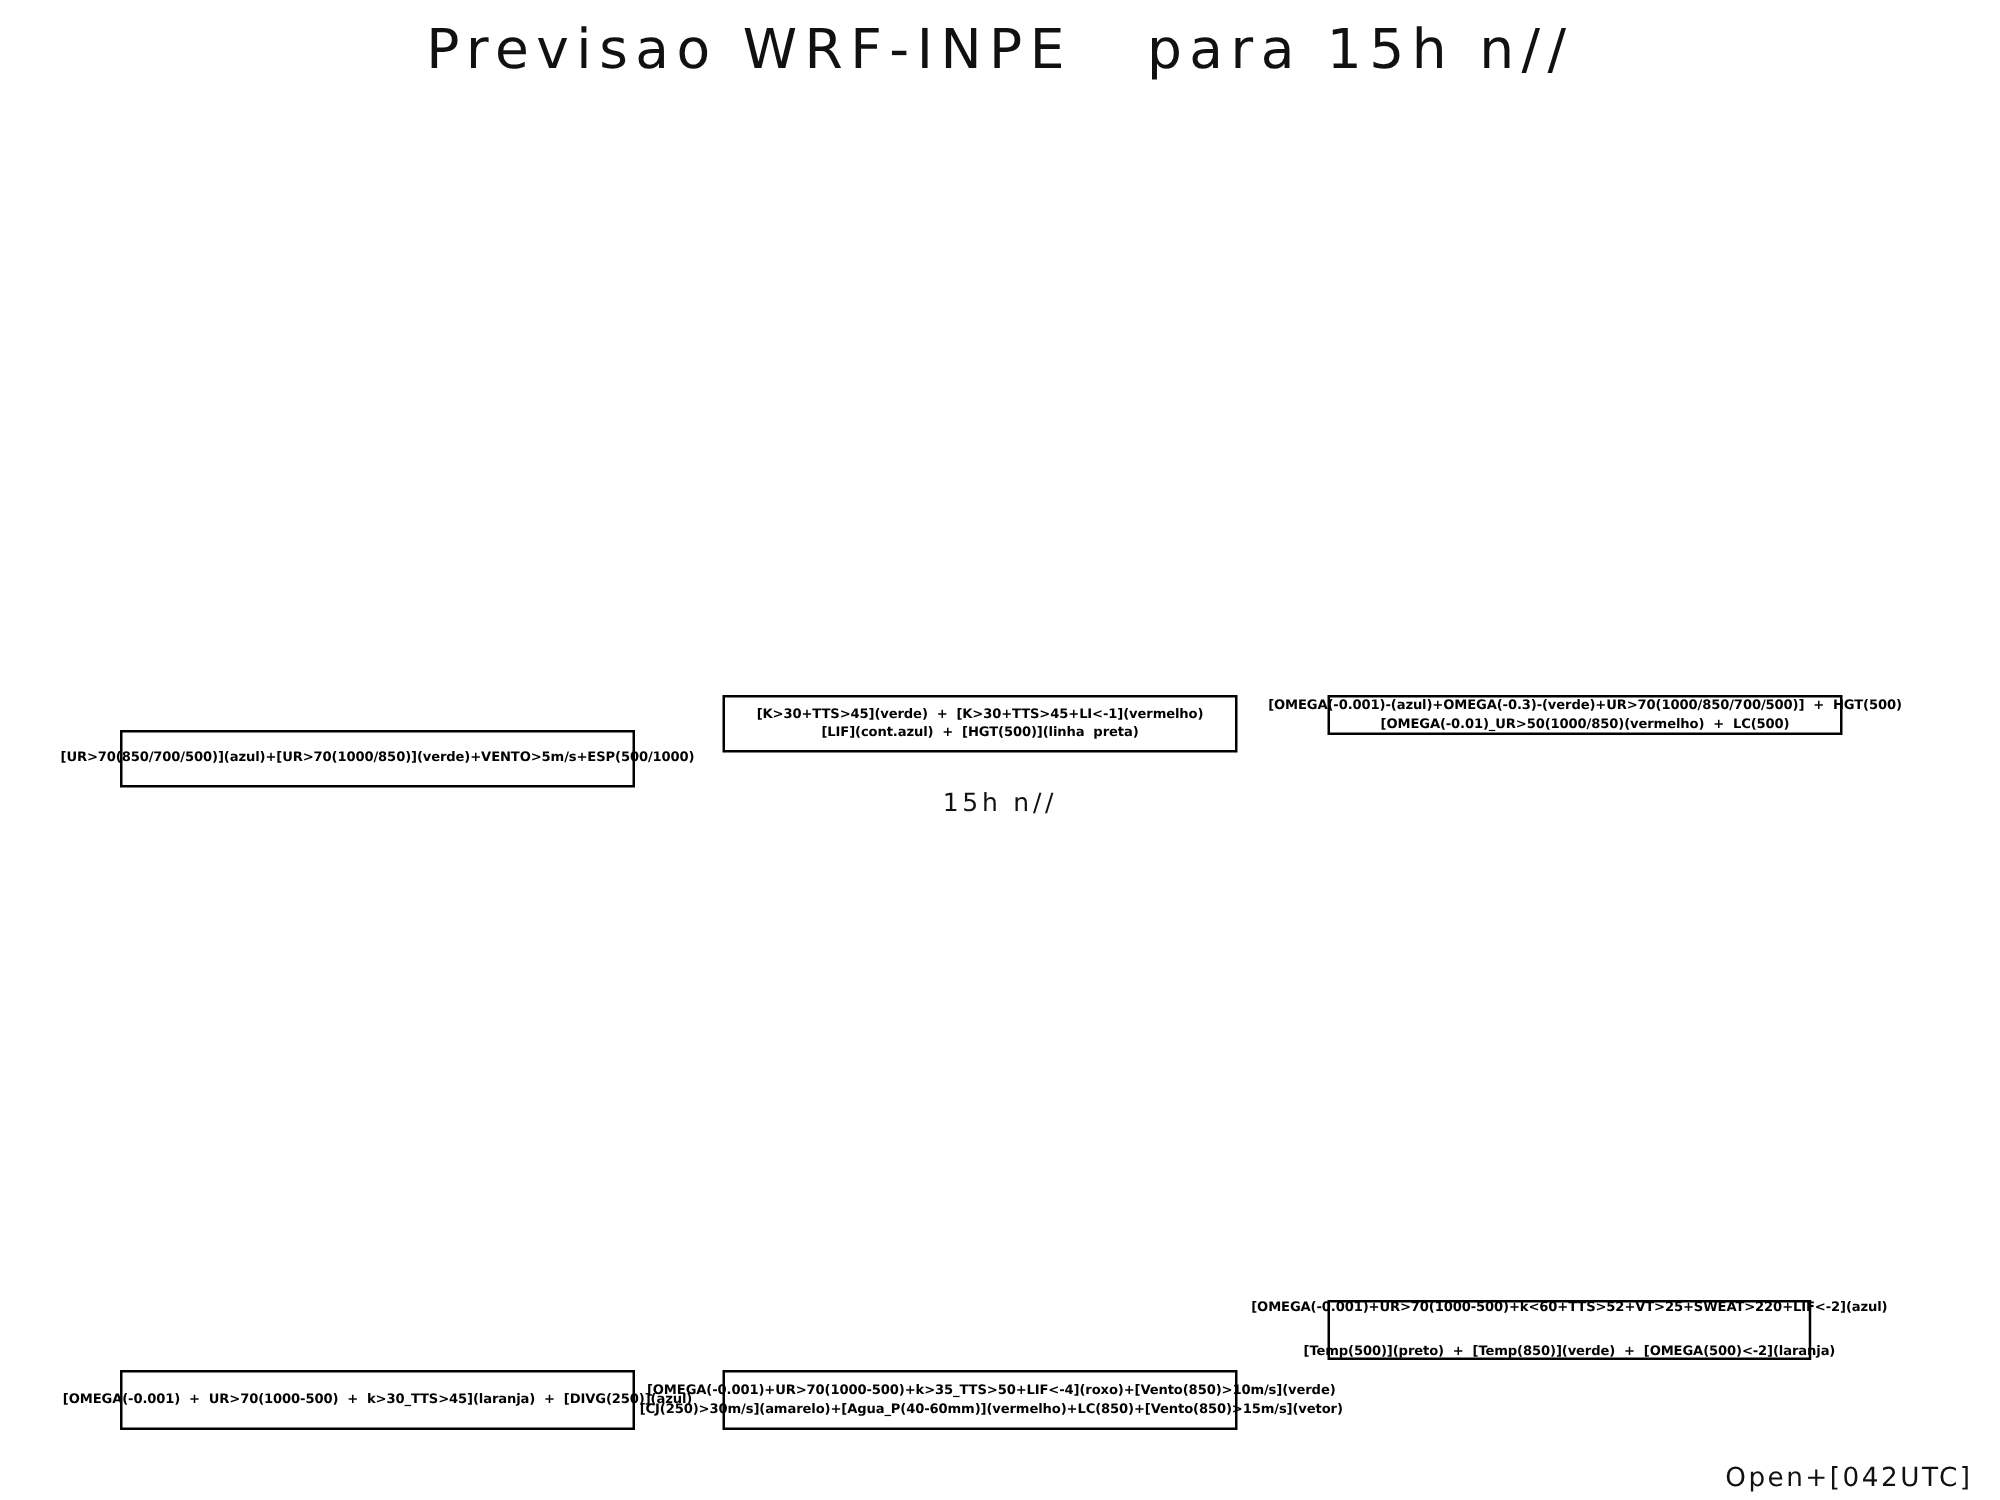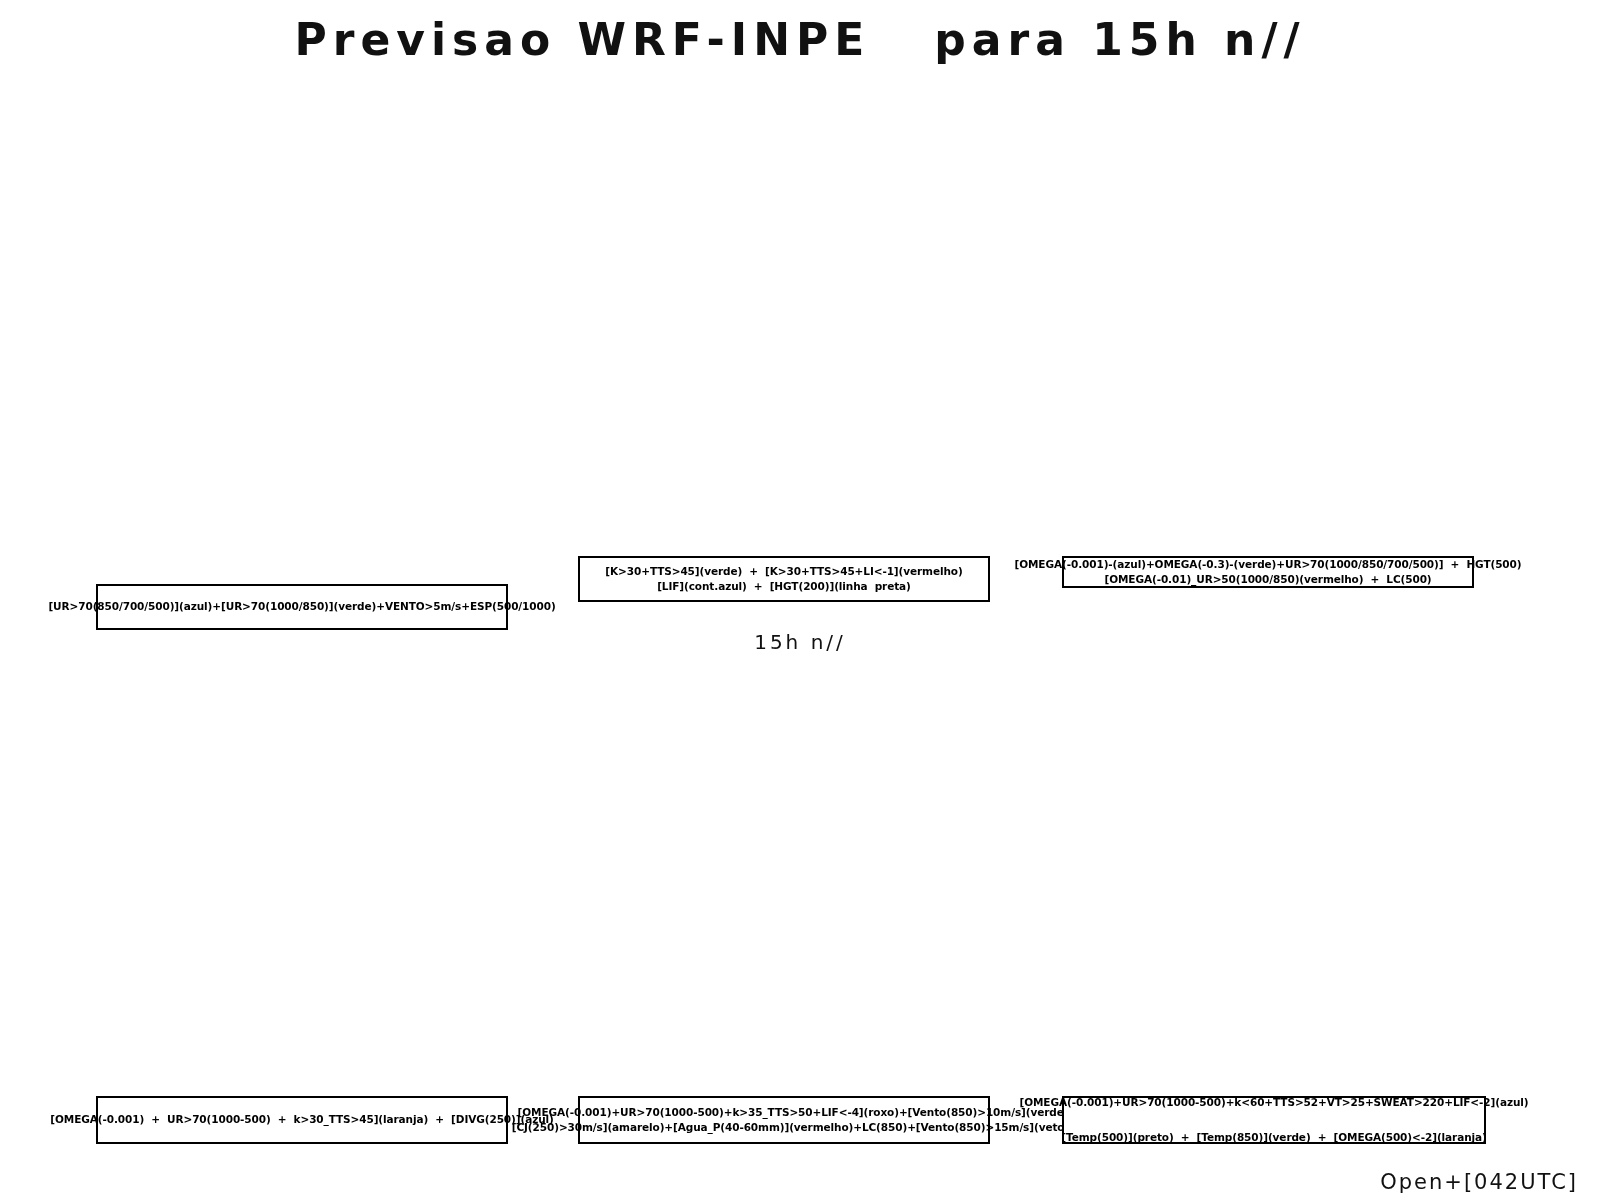--- a/index.html
+++ b/index.html
@@ -25,7 +25,7 @@
     text-align: center;
     font-family: "DejaVu Sans", sans-serif;
     font-size: 44px;
-    font-weight: 700;
+    font-weight: 400;
     letter-spacing: 6px;
     color: #111111;
     white-space: pre;

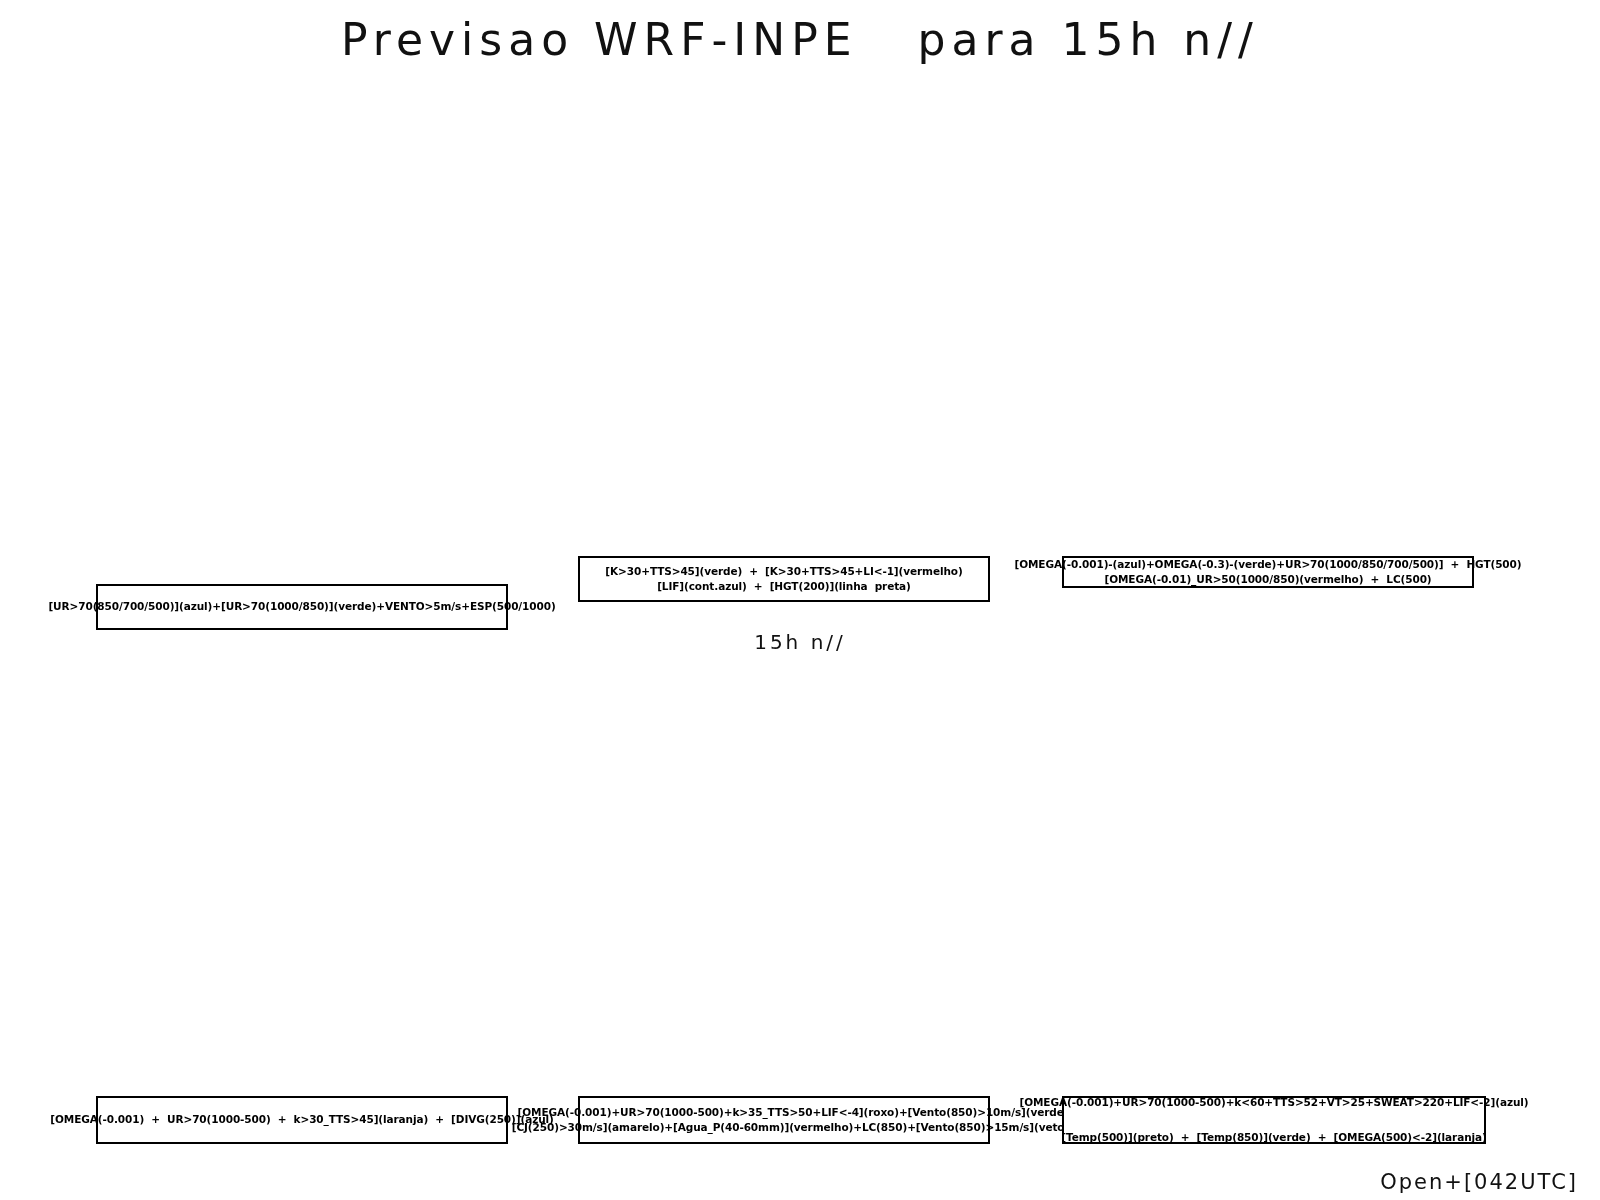--- a/index.html
+++ b/index.html
@@ -112,7 +112,7 @@
 
 <div class="legend-box" id="legend-top-center">
   <div class="legend-line">[K&gt;30+TTS&gt;45](verde)  +  [K&gt;30+TTS&gt;45+LI&lt;-1](vermelho)</div>
-  <div class="legend-line">[LIF](cont.azul)  +  [HGT(200)](linha  preta)</div>
+  <div class="legend-line">[LIF](cont.azul)  +  [HGT(500)](linha  preta)</div>
 </div>
 
 <div class="legend-box" id="legend-top-right">

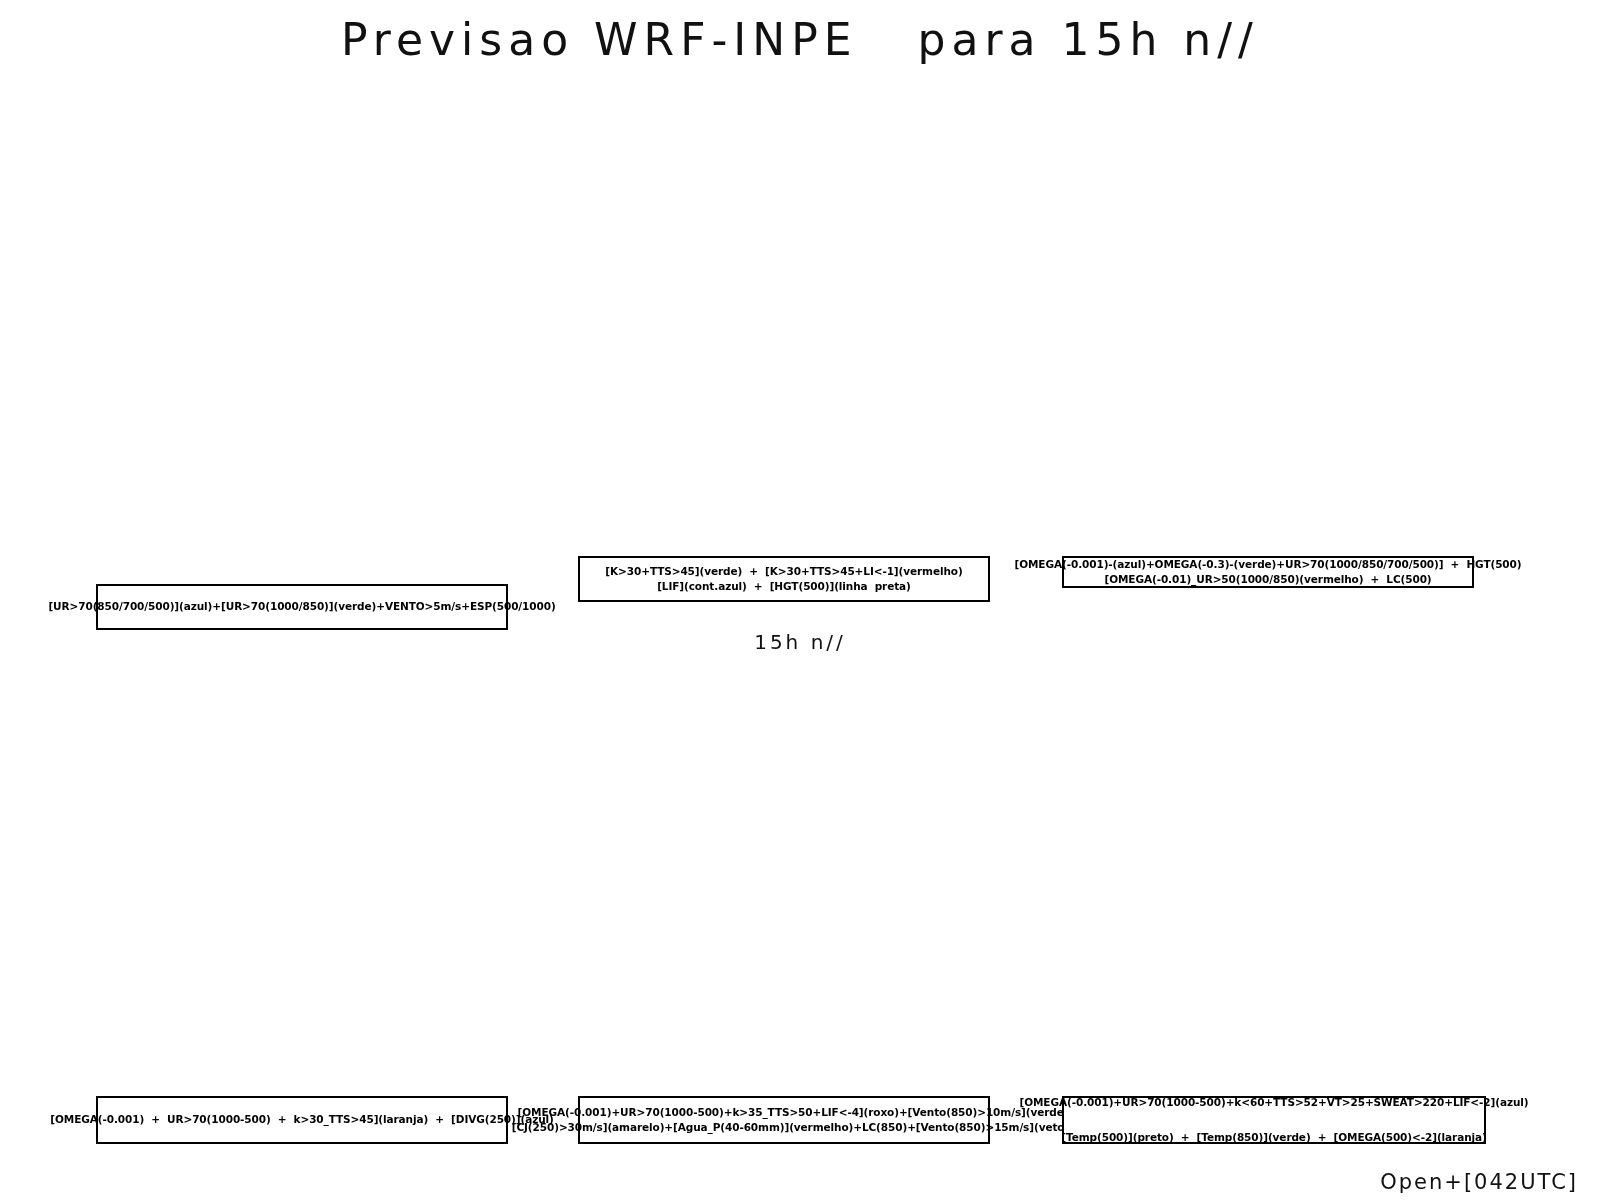--- a/index.html
+++ b/index.html
@@ -86,7 +86,7 @@
   
   #legend-bottom-left   { left: 96px;  top: 1096px; width: 412px; height: 48px; }
   #legend-bottom-center { left: 578px; top: 1096px; width: 412px; height: 48px; padding-left: 24px; }
-  #legend-bottom-right  { left: 1062px;top: 1096px; width: 424px; height: 48px; gap: 19px; }
+  #legend-bottom-right  { left: 1062px;top: 1040px; width: 387px; height: 48px; gap: 19px; }
 
   
   .panel {

